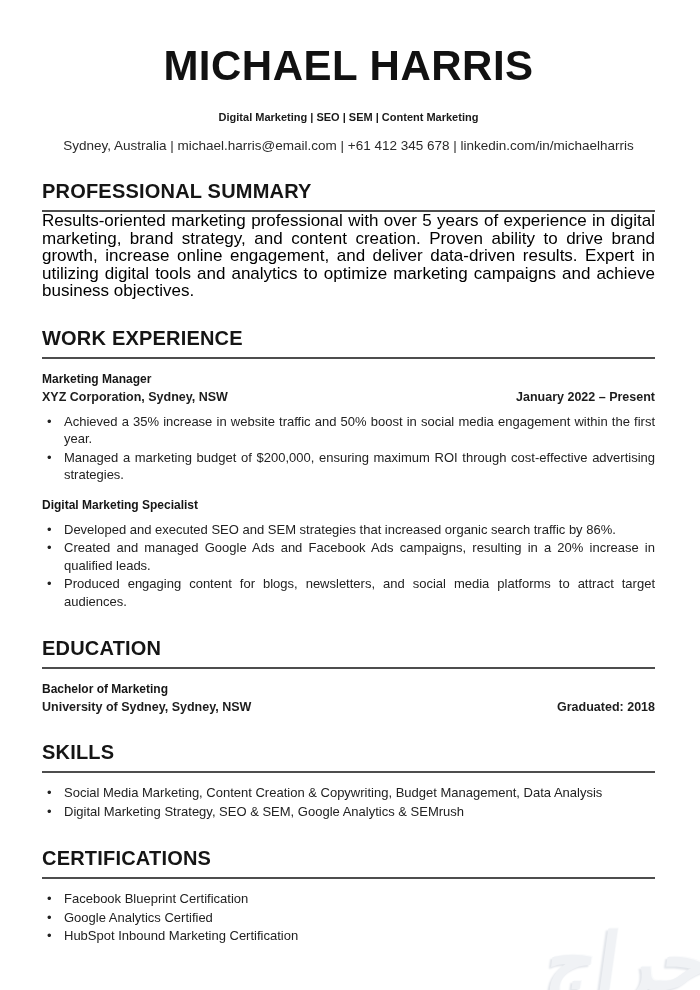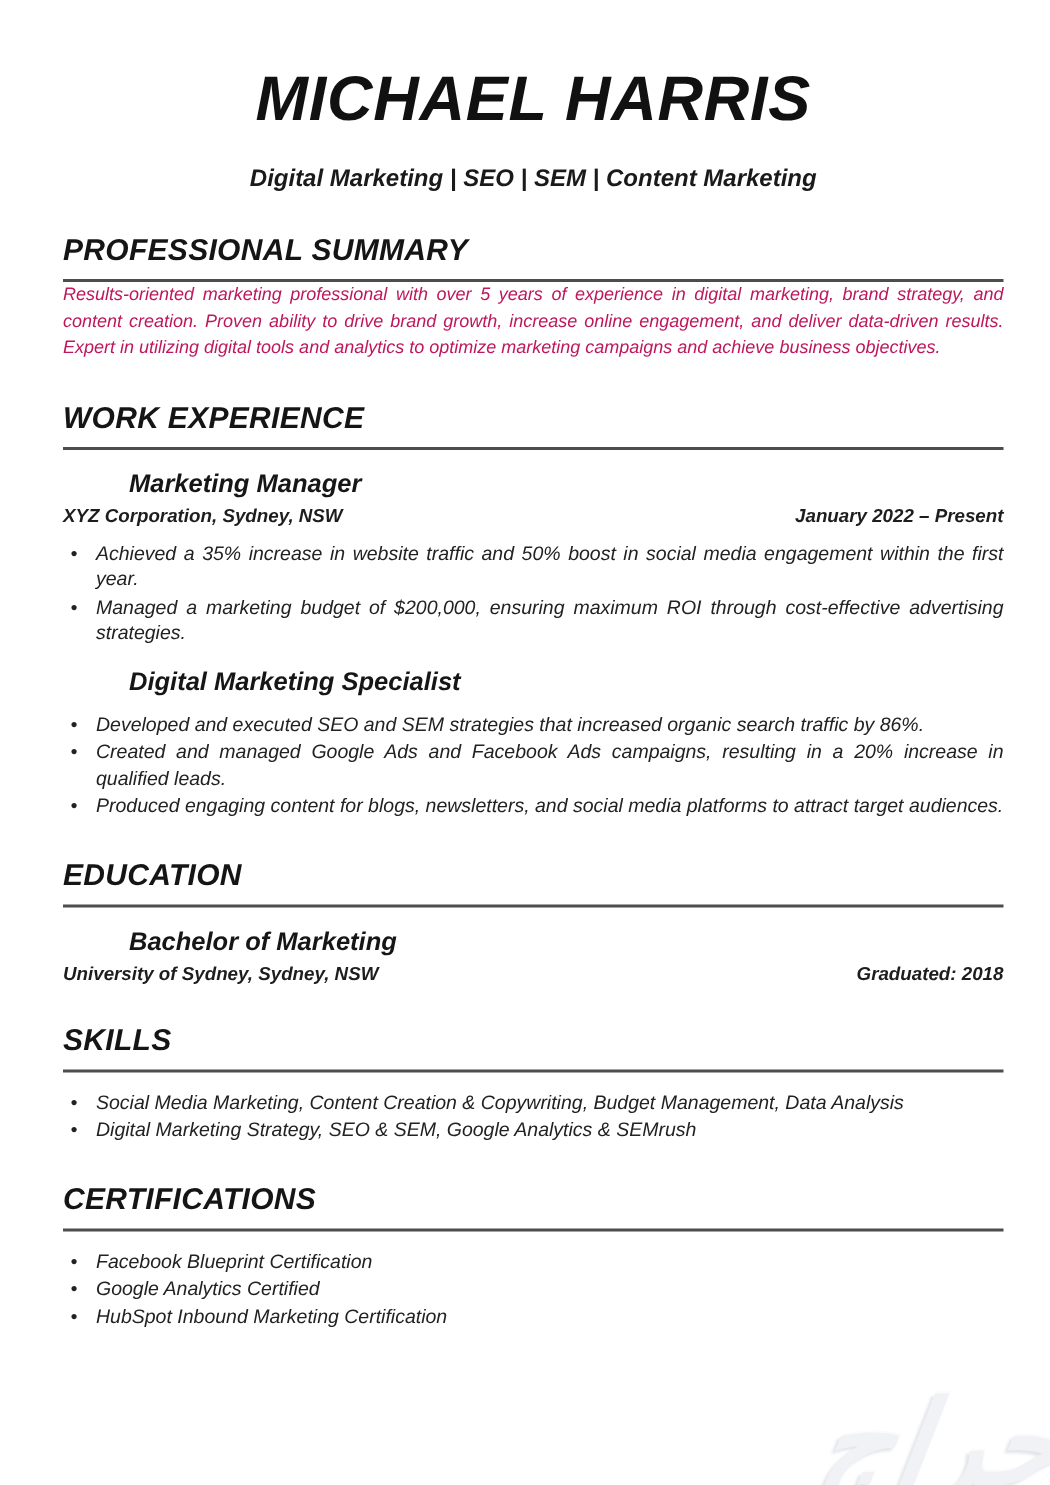--- a/index.html
+++ b/index.html
@@ -12,9 +12,8 @@
     height: 990px;
     margin: 0 auto;
     background: #ffffff;
-    padding: 34px 31px 0 42px;
+    padding: 34px 45px 0 42px;
     overflow: hidden;
-    font-style: italic;
   }
 
   

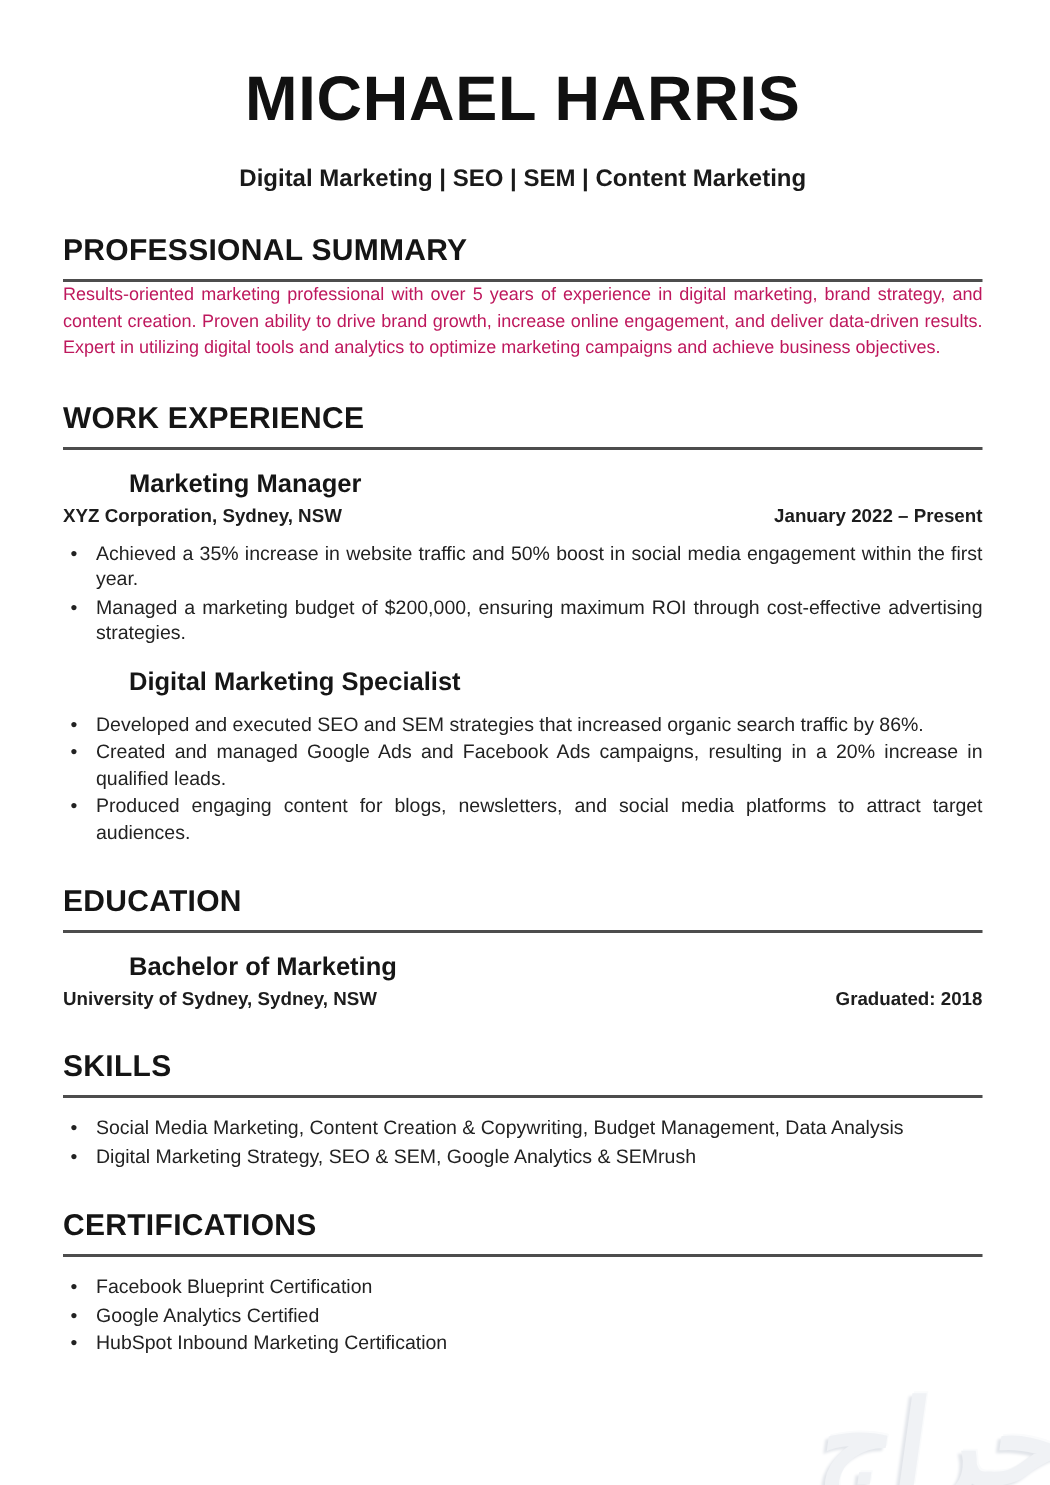--- a/index.html
+++ b/index.html
@@ -26,7 +26,7 @@
     margin-top: 8px;
   }
   .headline {
-    font-size: 16px;
+    font-size: 11px;
     font-weight: bold;
     color: #1a1a1a;
     margin-top: 21px;

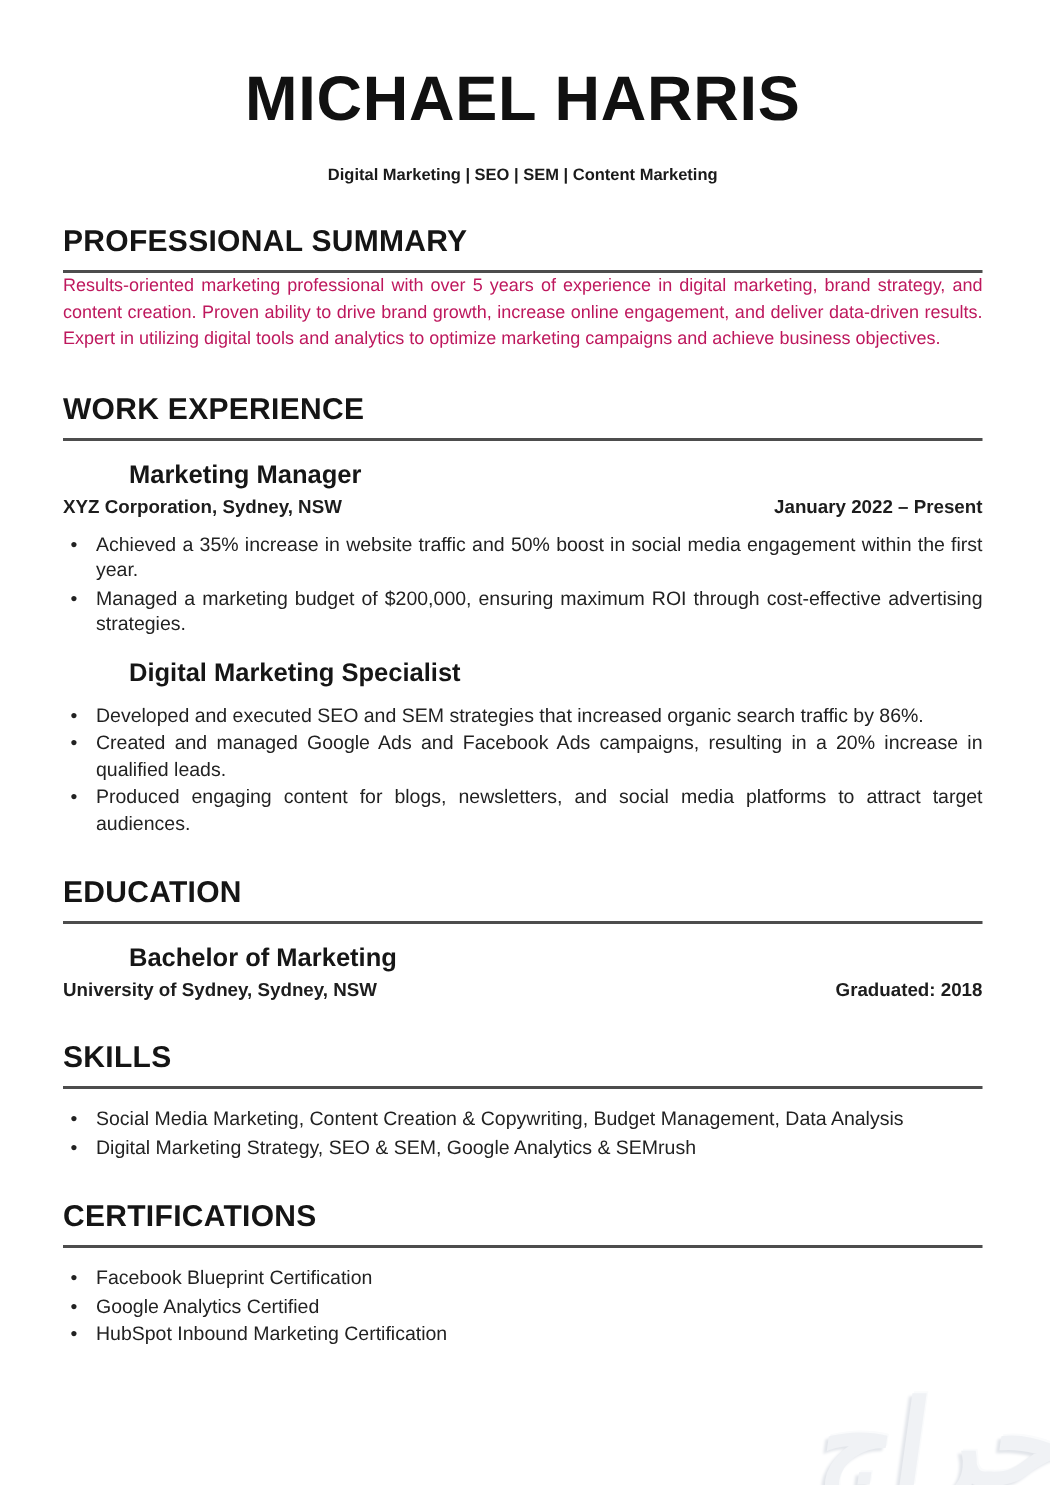--- a/index.html
+++ b/index.html
@@ -124,6 +124,7 @@
   <div class="resume-header">
     <div class="name">MICHAEL HARRIS</div>
     <div class="headline">Digital Marketing | SEO | SEM | Content Marketing</div>
+    <div class="contact">Sydney, Australia | michael.harris@email.com | +61 412 345 678 | linkedin.com/in/michaelharris</div>
   </div>
 
   <section>

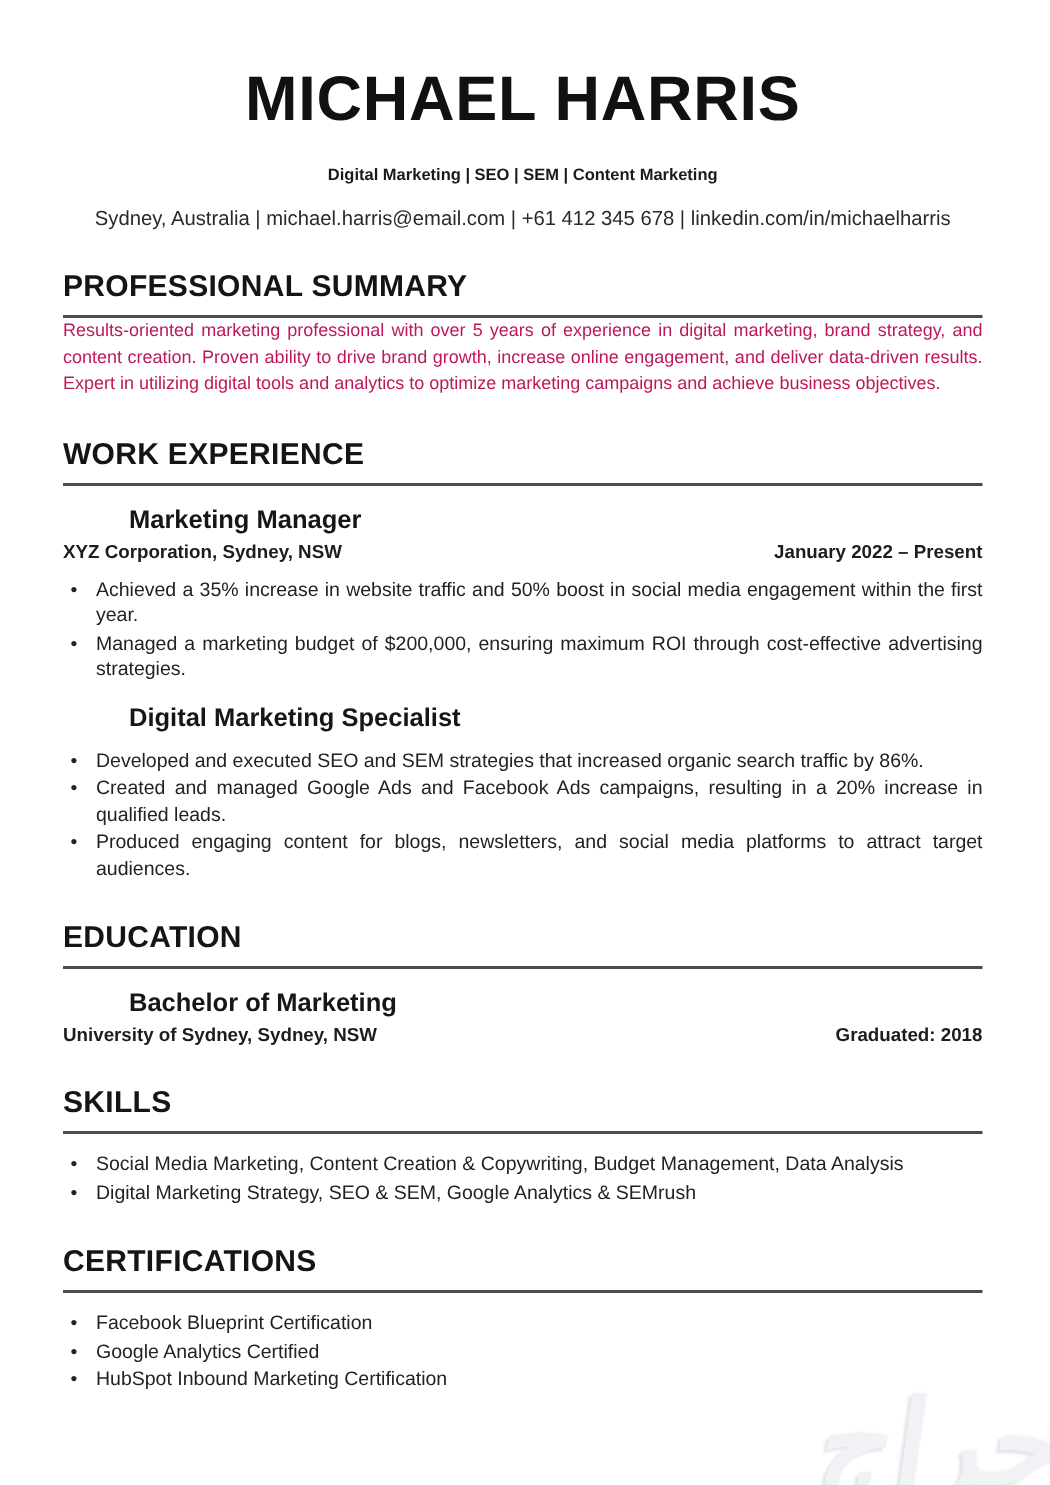--- a/index.html
+++ b/index.html
@@ -49,10 +49,10 @@
   }
 
   .body-text {
-    font-size: 12px;
+    font-size: 17px;
     line-height: 17.5px;
     text-align: justify;
-    color: #be185d;
+    color: #000000;
   }
 
   

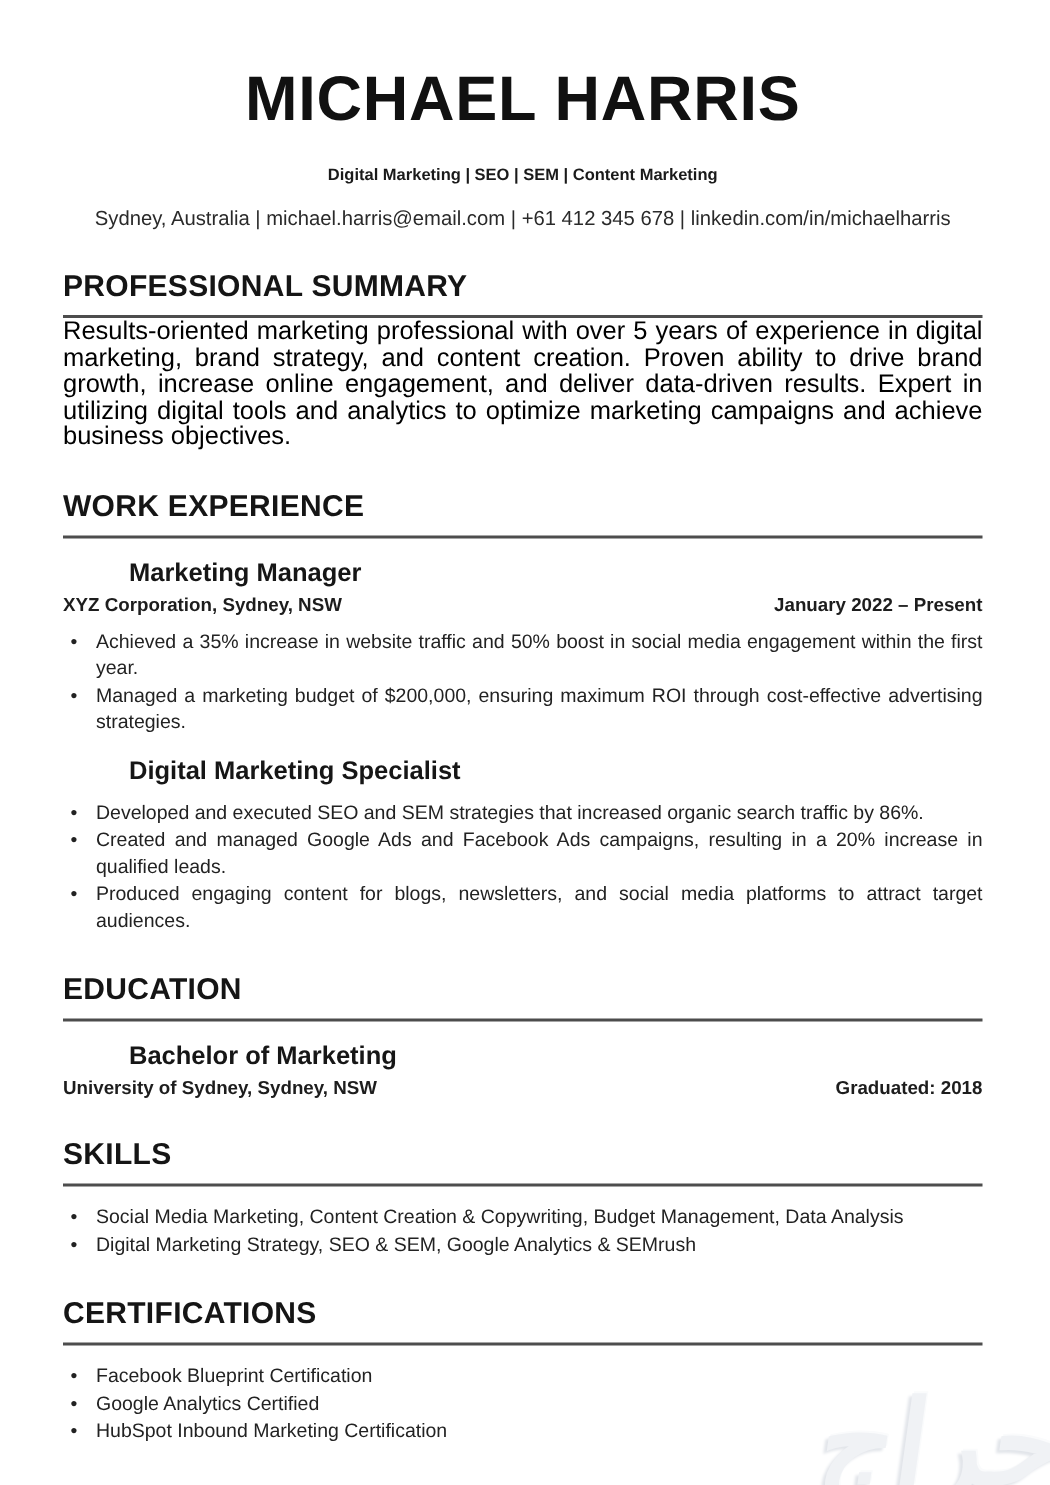--- a/index.html
+++ b/index.html
@@ -59,10 +59,9 @@
   .job { margin-top: 14px; }
   .job:first-of-type { margin-top: 13px; }
   .job-title {
-    font-size: 17px;
+    font-size: 12px;
     font-weight: bold;
     color: #161616;
-    margin-left: 44px;
   }
   .meta-row {
     display: flex;

